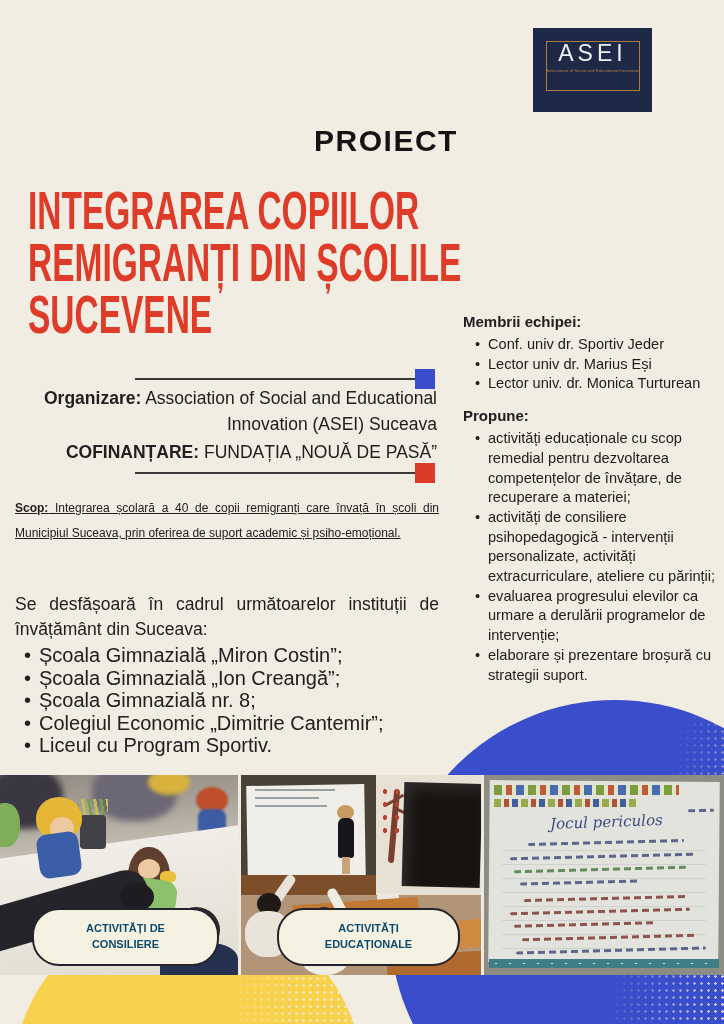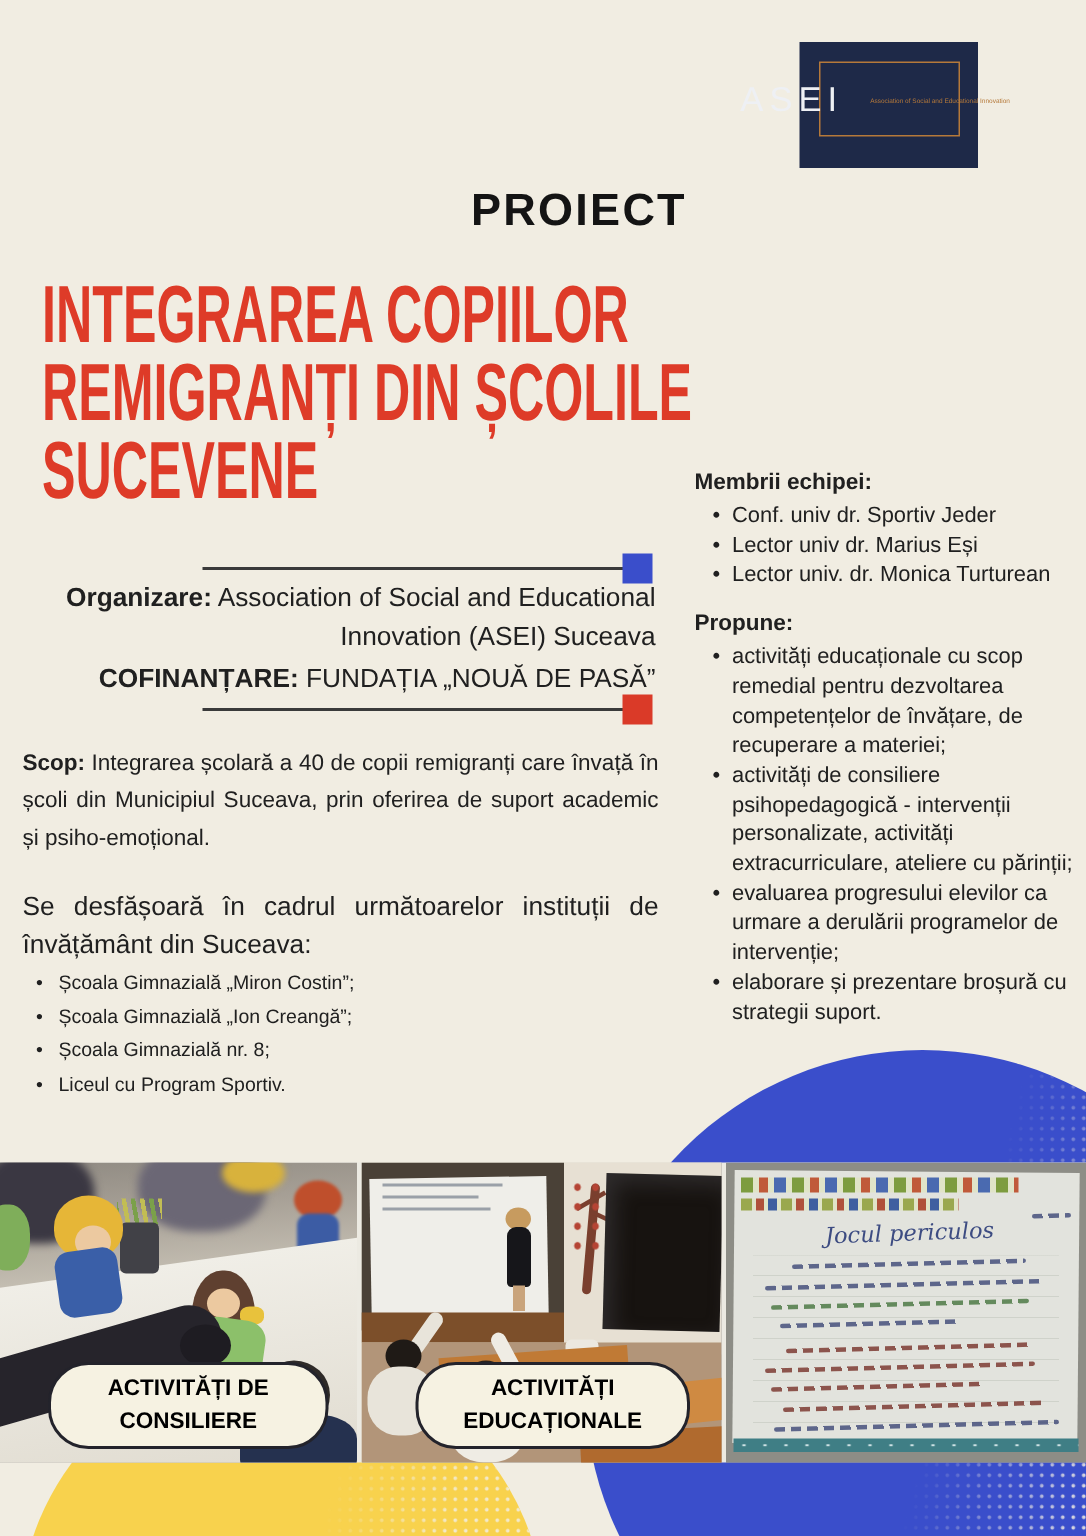--- a/index.html
+++ b/index.html
@@ -27,7 +27,7 @@
   
   .asei{position:absolute;left:533px;top:28px;width:119px;height:84px;background:#1e2948;z-index:2;}
   .asei-frame{margin:13px auto 0;width:92px;height:48px;border:1.5px solid #b5793a;
-    display:flex;flex-direction:row;align-items:center;justify-content:center;}
+    display:flex;flex-direction:column;align-items:center;justify-content:flex-start;}
   .asei-acronym{color:#eef0f4;font-size:23px;letter-spacing:4px;font-weight:normal;line-height:1;}
   .asei-sub{font-size:6px;color:#b5793a;white-space:nowrap;transform:scale(.72);margin-top:3px;}
   

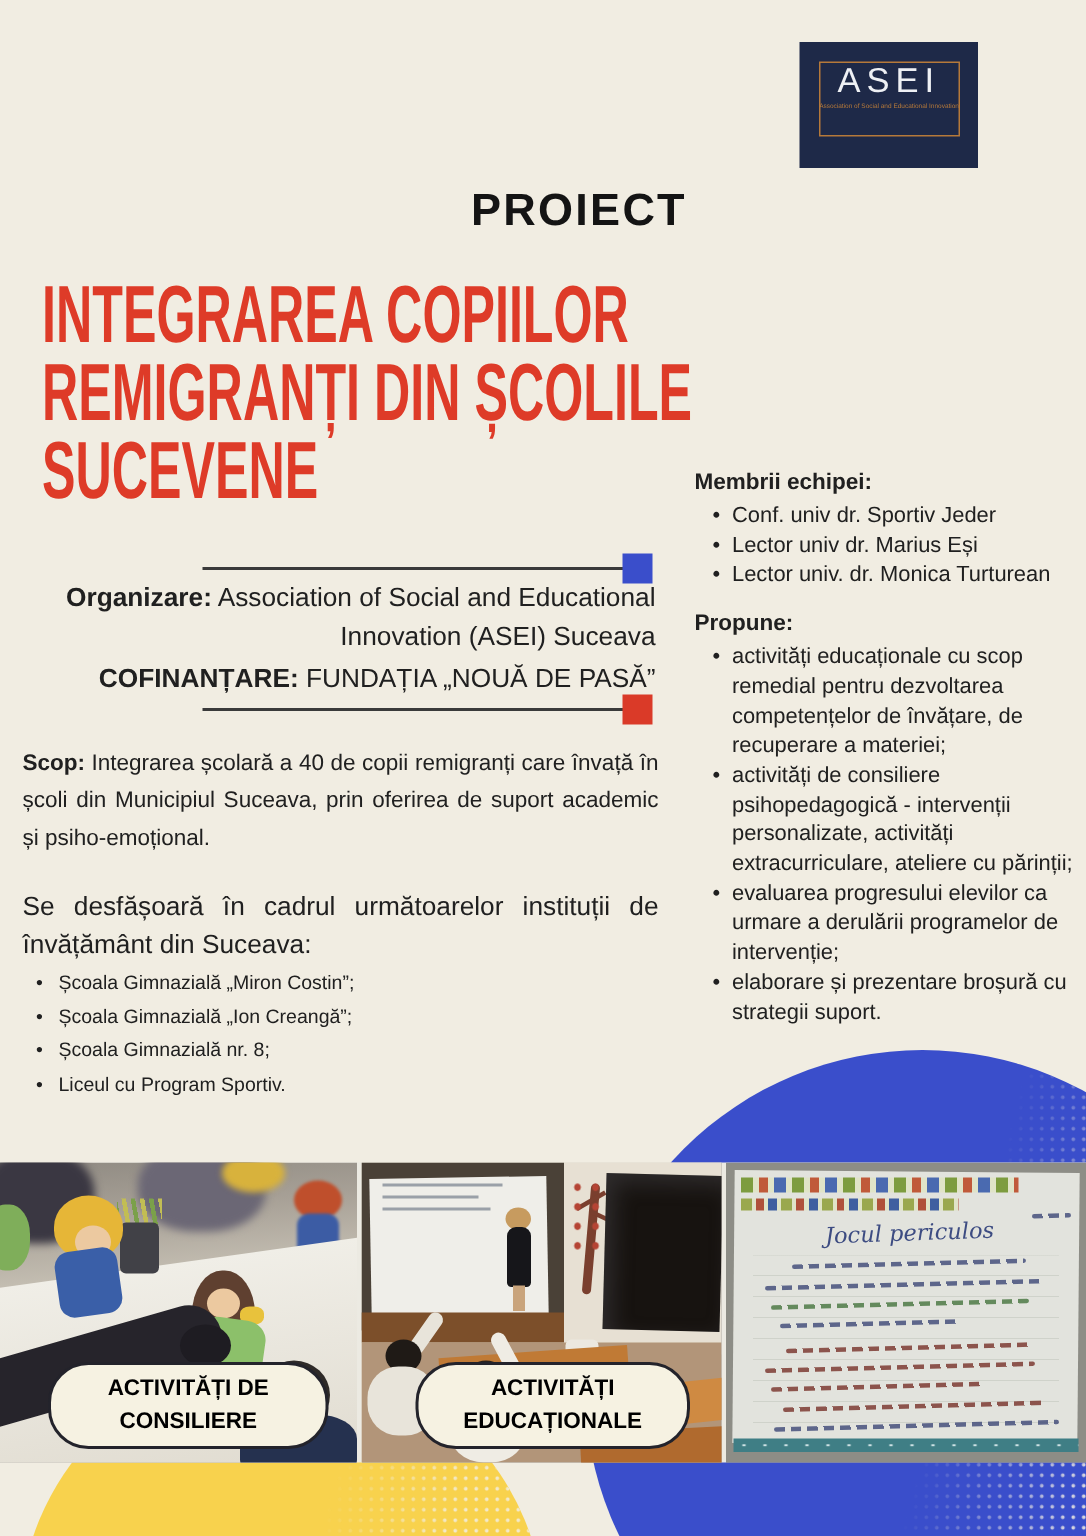--- a/index.html
+++ b/index.html
@@ -50,7 +50,7 @@
   .cofin-block{position:absolute;left:15px;top:440px;width:422px;text-align:right;
     font-size:17.5px;line-height:24px;z-index:2;}
   .scop-block{position:absolute;left:15px;top:496px;width:424px;text-align:justify;
-    font-size:15px;line-height:25px;z-index:2;}
+    font-size:12px;line-height:25px;z-index:2;text-decoration:underline;}
   .intro-block{position:absolute;left:15px;top:592px;width:424px;text-align:justify;
     font-size:17.5px;line-height:25px;z-index:2;}
   .schools{position:absolute;left:15px;top:644px;width:424px;margin:0;padding:0;

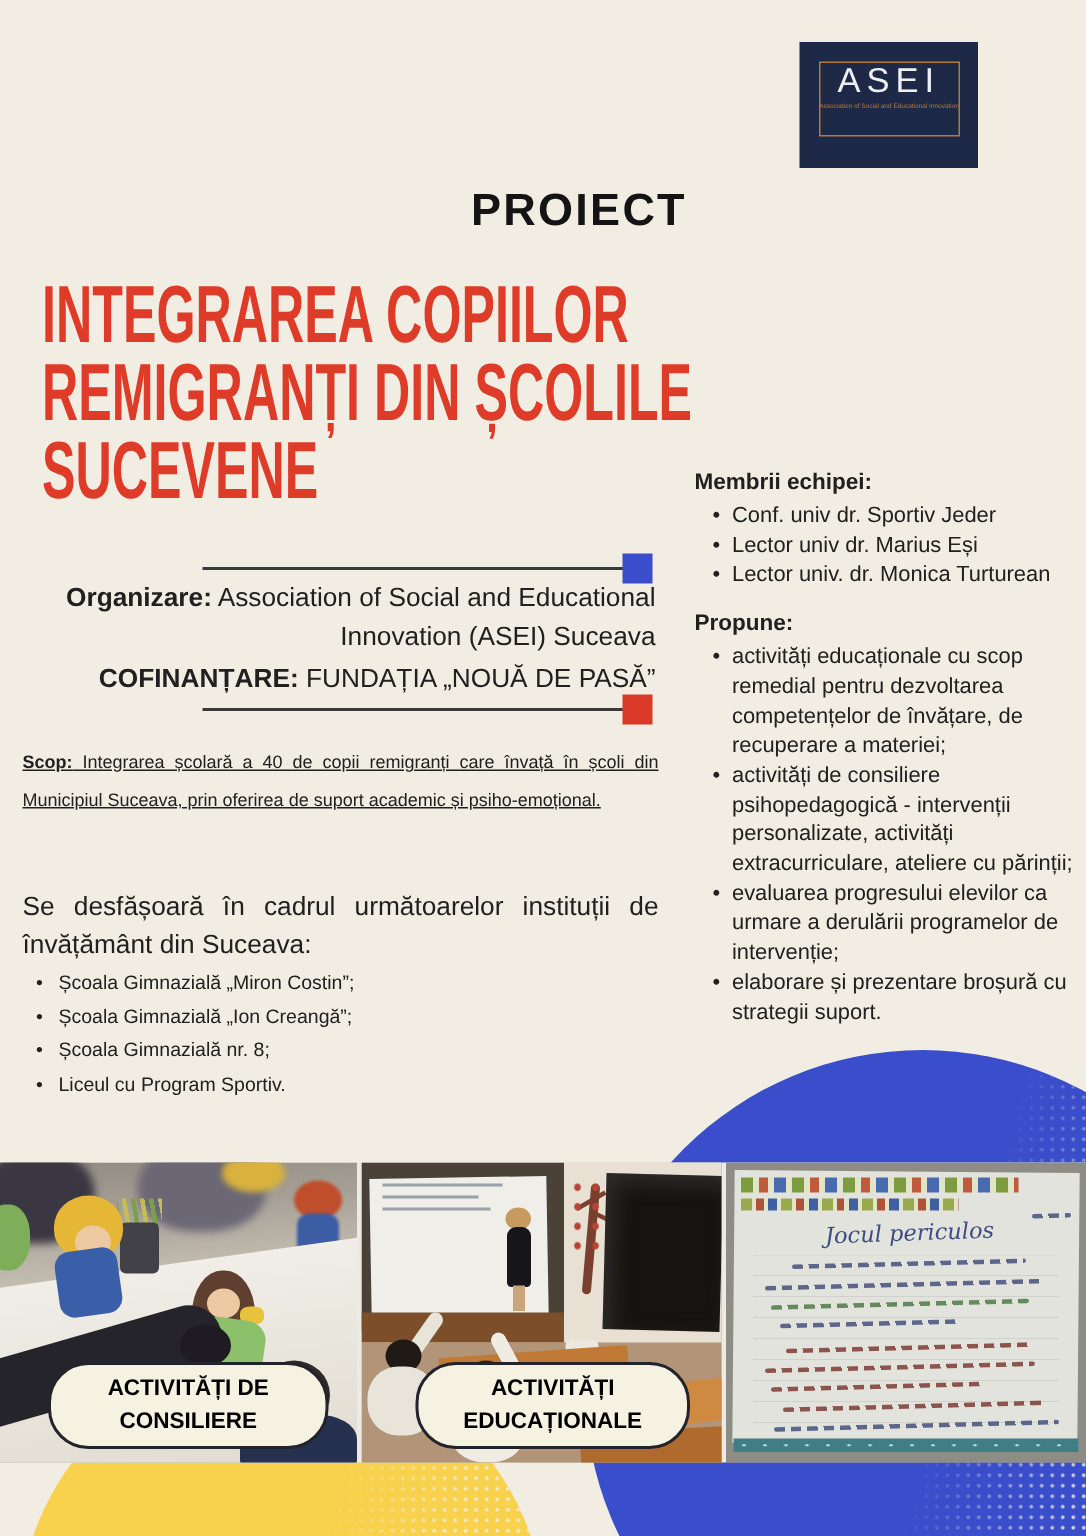--- a/index.html
+++ b/index.html
@@ -54,7 +54,7 @@
   .intro-block{position:absolute;left:15px;top:592px;width:424px;text-align:justify;
     font-size:17.5px;line-height:25px;z-index:2;}
   .schools{position:absolute;left:15px;top:644px;width:424px;margin:0;padding:0;
-    list-style:none;font-size:13px;line-height:22.5px;z-index:2;}
+    list-style:none;font-size:20px;line-height:22.5px;z-index:2;}
   .schools li{position:relative;padding-left:24px;}
   .schools li::before{content:"•";position:absolute;left:9px;}
   b{font-weight:bold;}

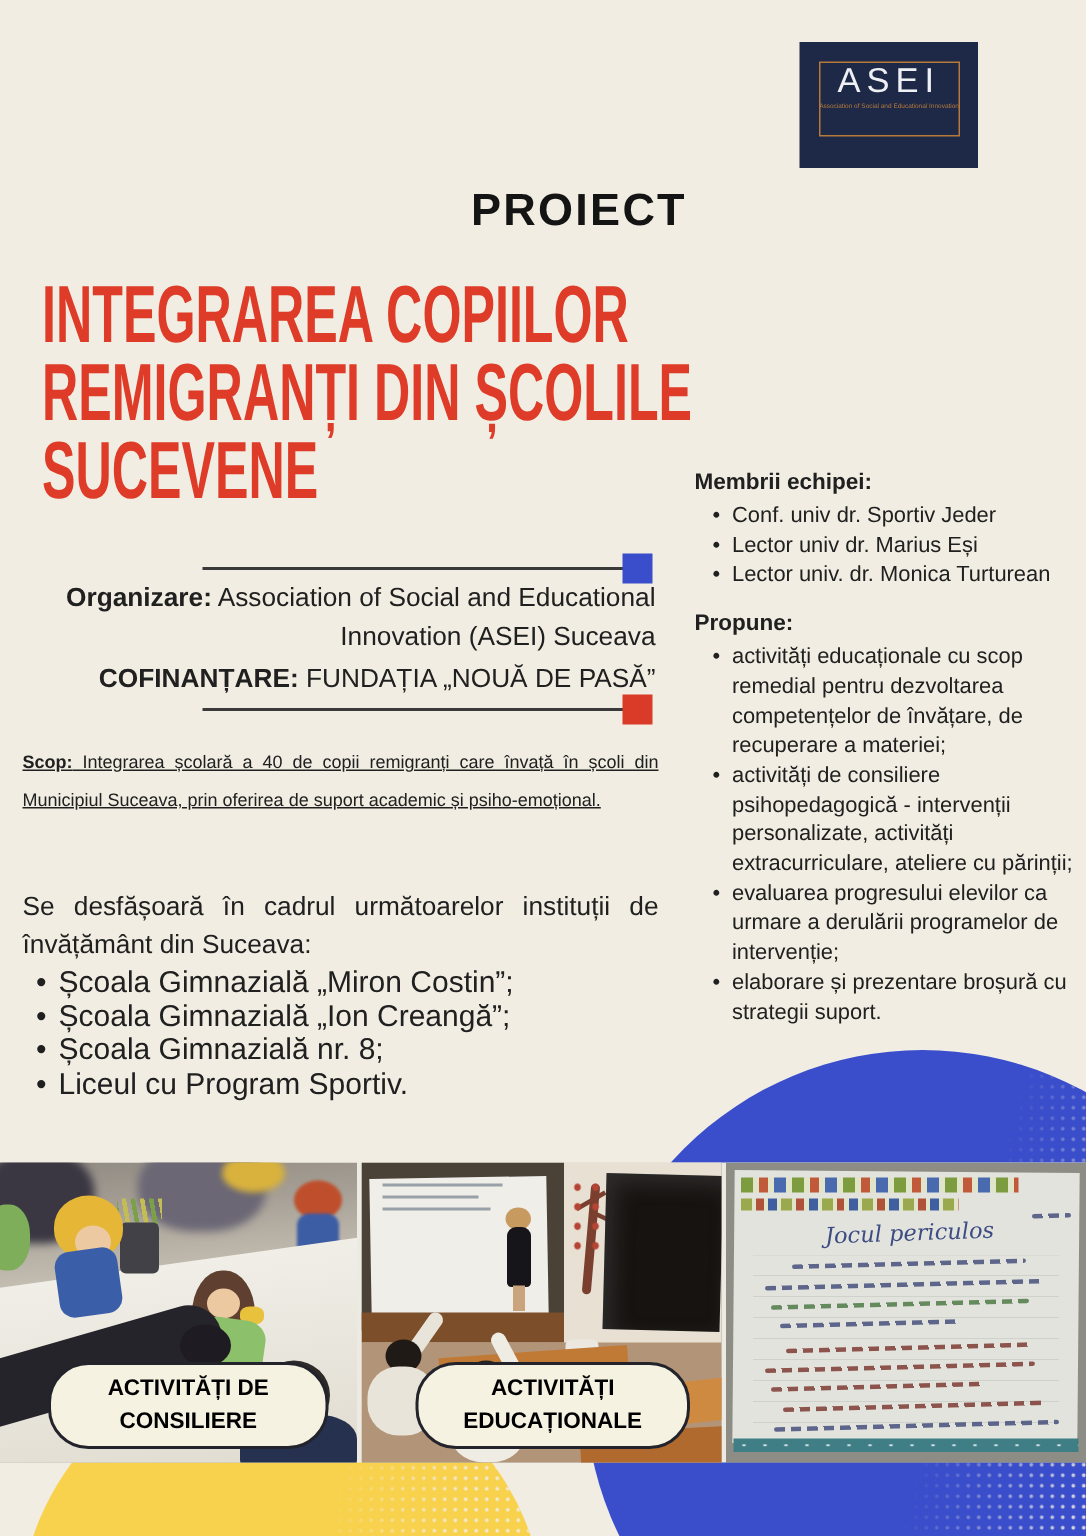--- a/index.html
+++ b/index.html
@@ -198,6 +198,7 @@
     <li>Școala Gimnazială „Miron Costin”;</li>
     <li>Școala Gimnazială „Ion Creangă”;</li>
     <li>Școala Gimnazială nr. 8;</li>
+    <li>Colegiul Economic „Dimitrie Cantemir”;</li>
     <li>Liceul cu Program Sportiv.</li>
   </ul>
 

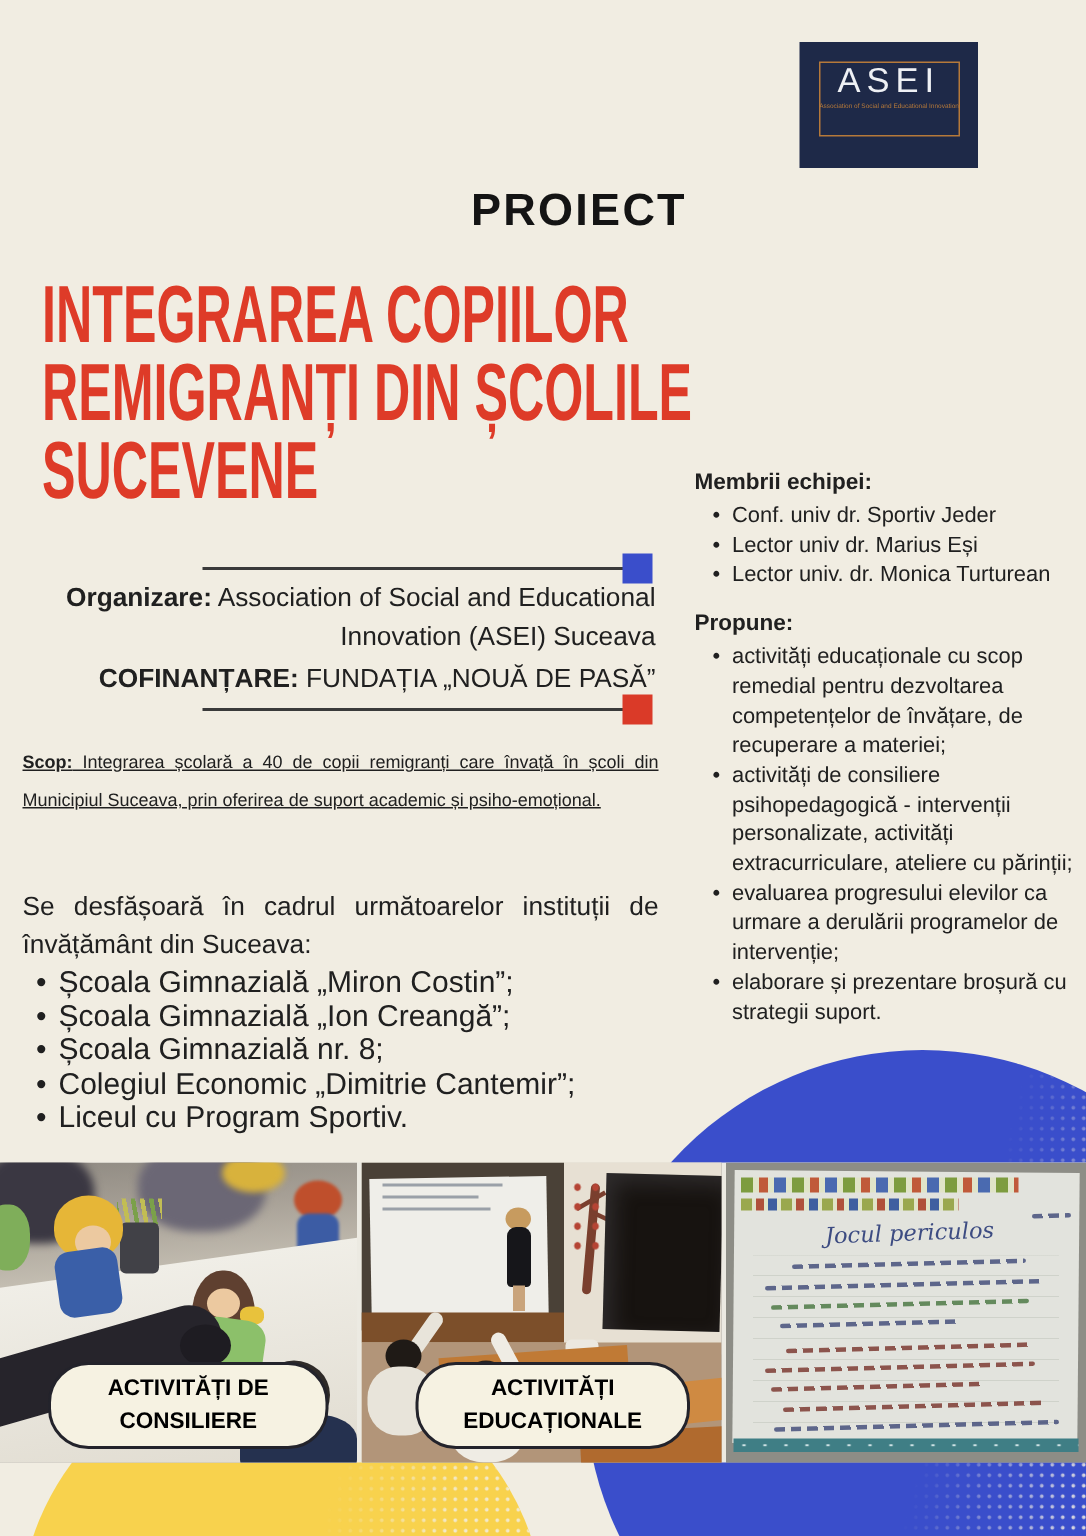--- a/index.html
+++ b/index.html
@@ -147,9 +147,9 @@
     background-image:radial-gradient(#cde2e4 1px,transparent 1.5px);background-size:14px 9px;}
   
   .pill{position:absolute;top:908px;height:54px;z-index:4;border-radius:27px;
-    border:2px solid #23232b;background:#f6f2e2;color:#000000;
+    border:2px solid #23232b;background:#f6f2e2;color:#0c4a6e;
     display:flex;flex-direction:column;justify-content:center;
-    font-weight:bold;font-size:15px;line-height:1.45;text-align:center;}
+    font-weight:bold;font-size:11px;line-height:1.45;text-align:center;}
   .pill-1{left:32px;width:183px;}
   .pill-2{left:277px;width:179px;}
   .pill-3{left:511px;width:189px;}

